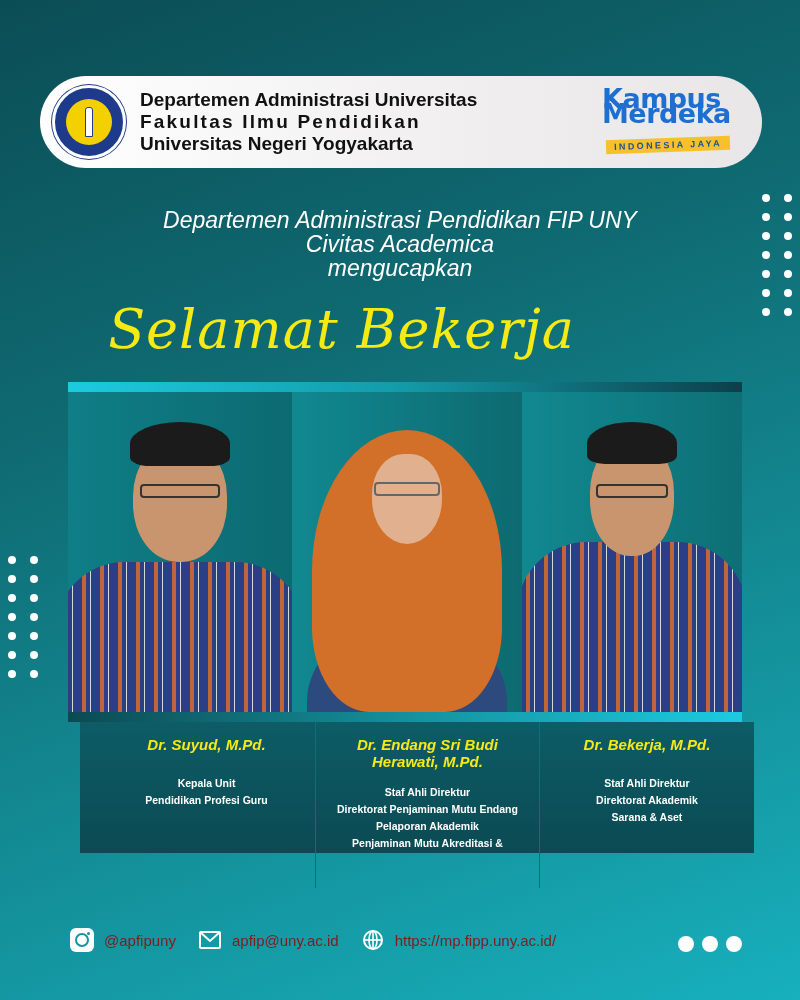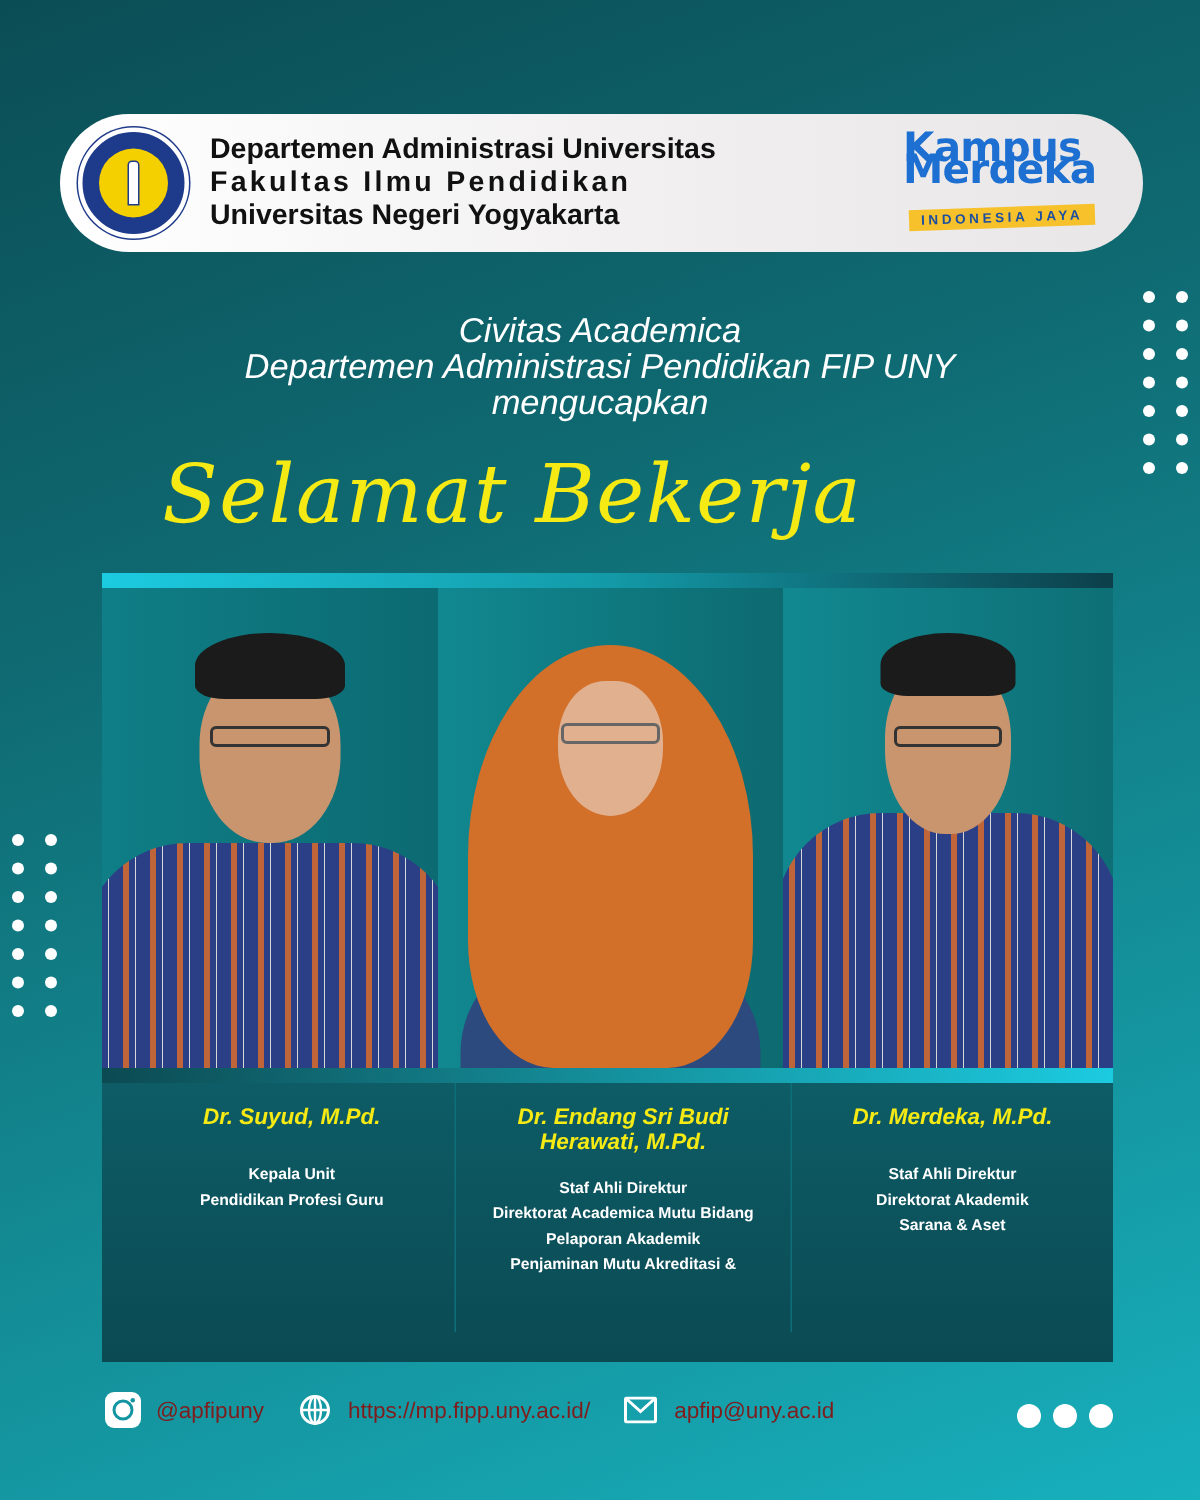--- a/index.html
+++ b/index.html
@@ -159,8 +159,8 @@
 </div>
 
 <div class="intro">
+  <div>Departemen Administrasi Pendidikan FIP UNY</div>
   <div>Civitas Academica</div>
-  <div>Departemen Administrasi Pendidikan FIP UNY</div>
   <div>mengucapkan</div>
 </div>
 

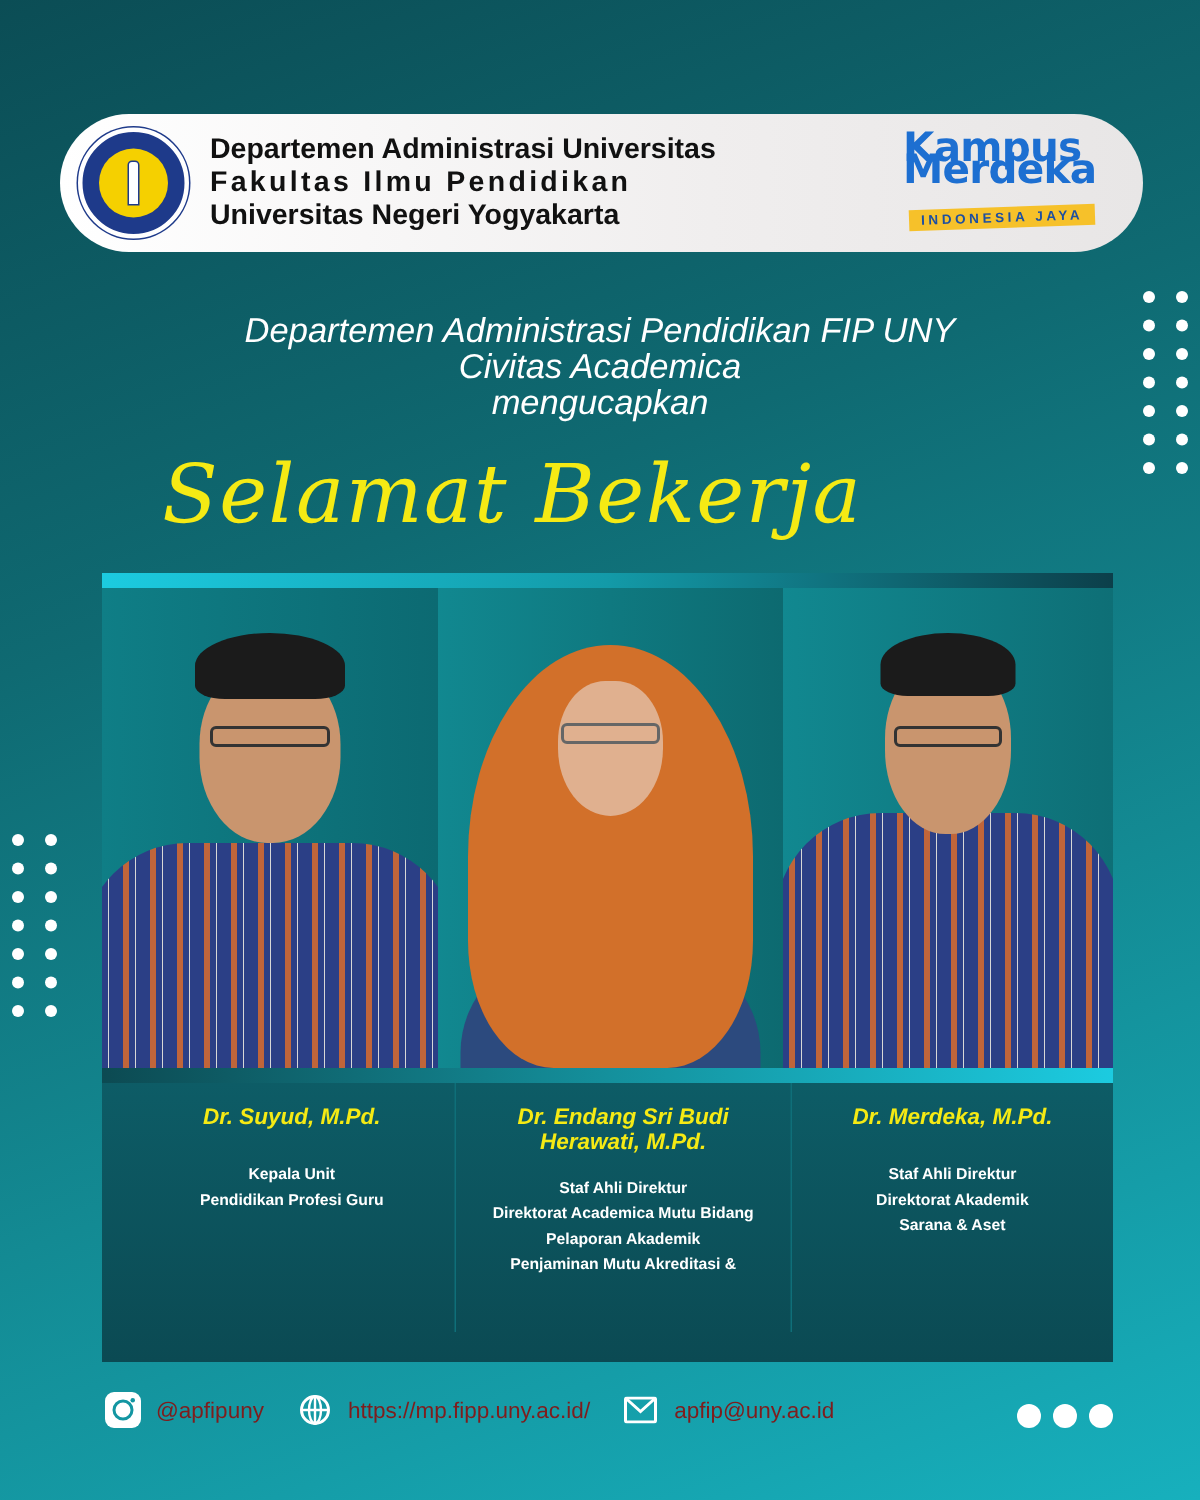--- a/index.html
+++ b/index.html
@@ -109,7 +109,7 @@
     background: #e0b08f; border-radius: 45% 45% 50% 50%;
   }
   .captions {
-    position: absolute; left: 0; top: 340px; width: 674px; height: 186px; display: flex;
+    position: absolute; left: 12px; top: 340px; width: 674px; height: 131px; display: flex;
     background: linear-gradient(180deg, #0d5c66 0%, #0b4a53 100%);
     padding-left: 18px;
   }

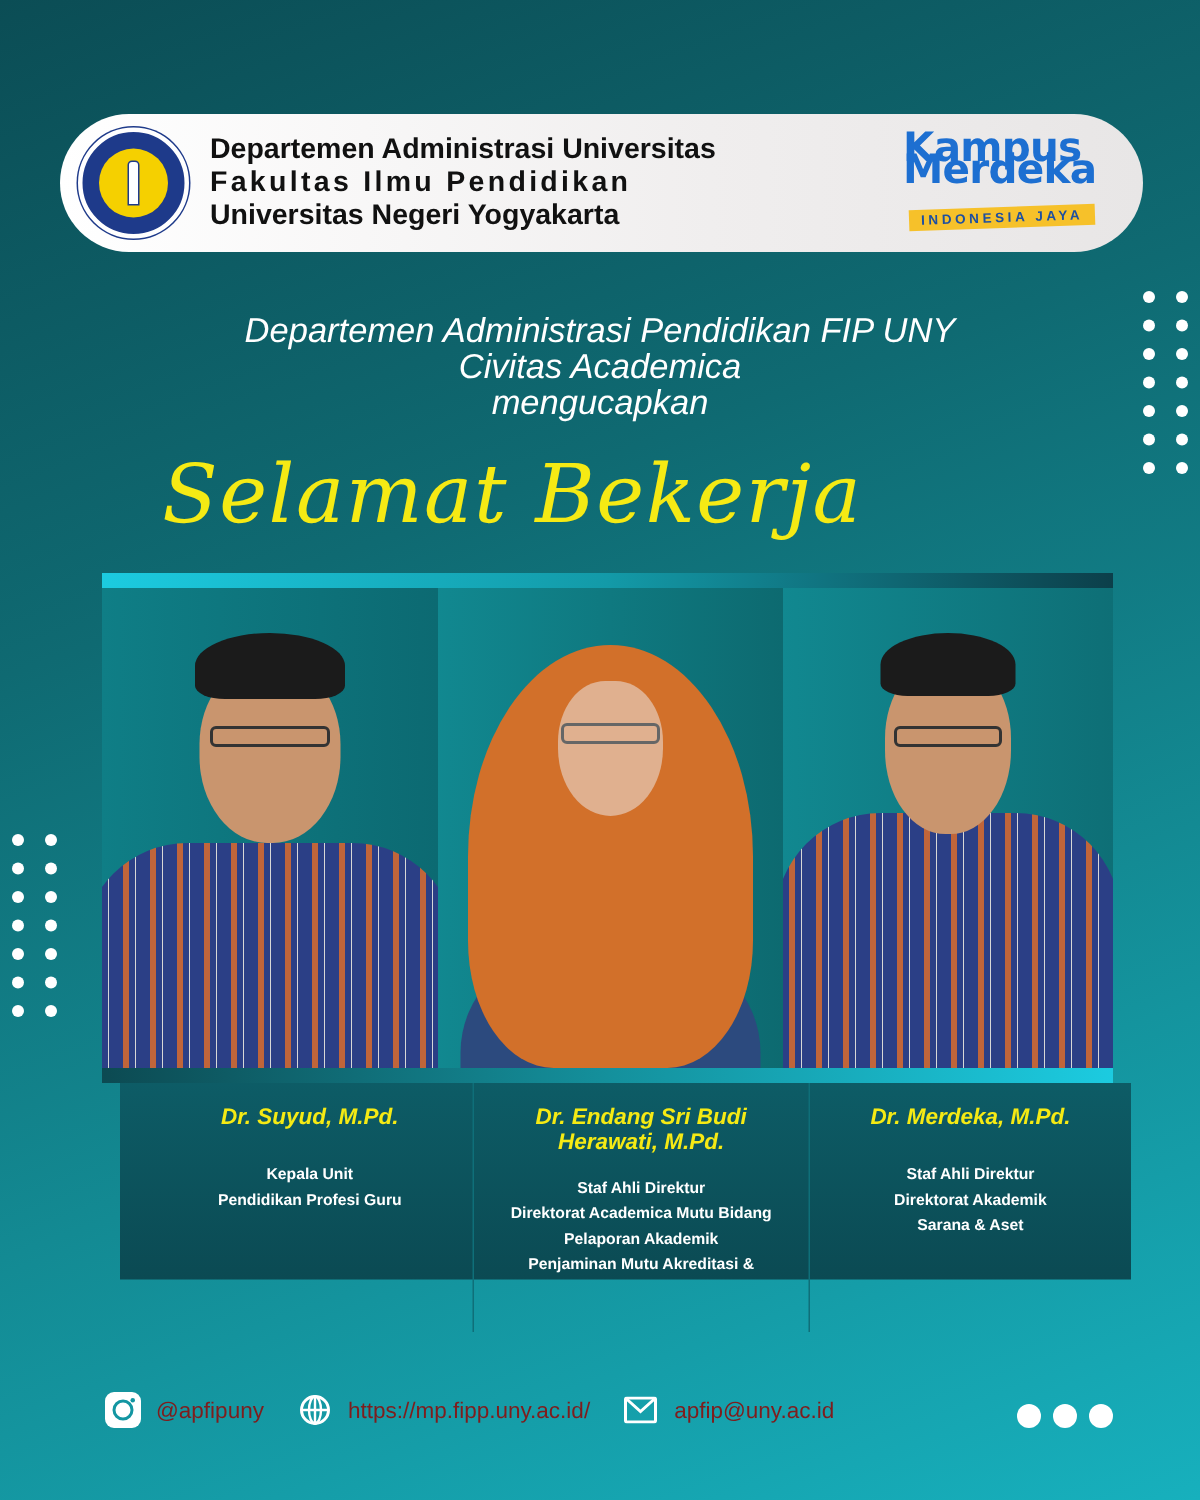--- a/index.html
+++ b/index.html
@@ -240,7 +240,7 @@
       </div>
     </div>
     <div class="cap c3">
-      <div class="name">Dr. Merdeka, M.Pd.</div>
+      <div class="name">Dr. Bekerja, M.Pd.</div>
       <div class="role">
         <div>Staf Ahli Direktur</div>
         <div>Direktorat Akademik</div>

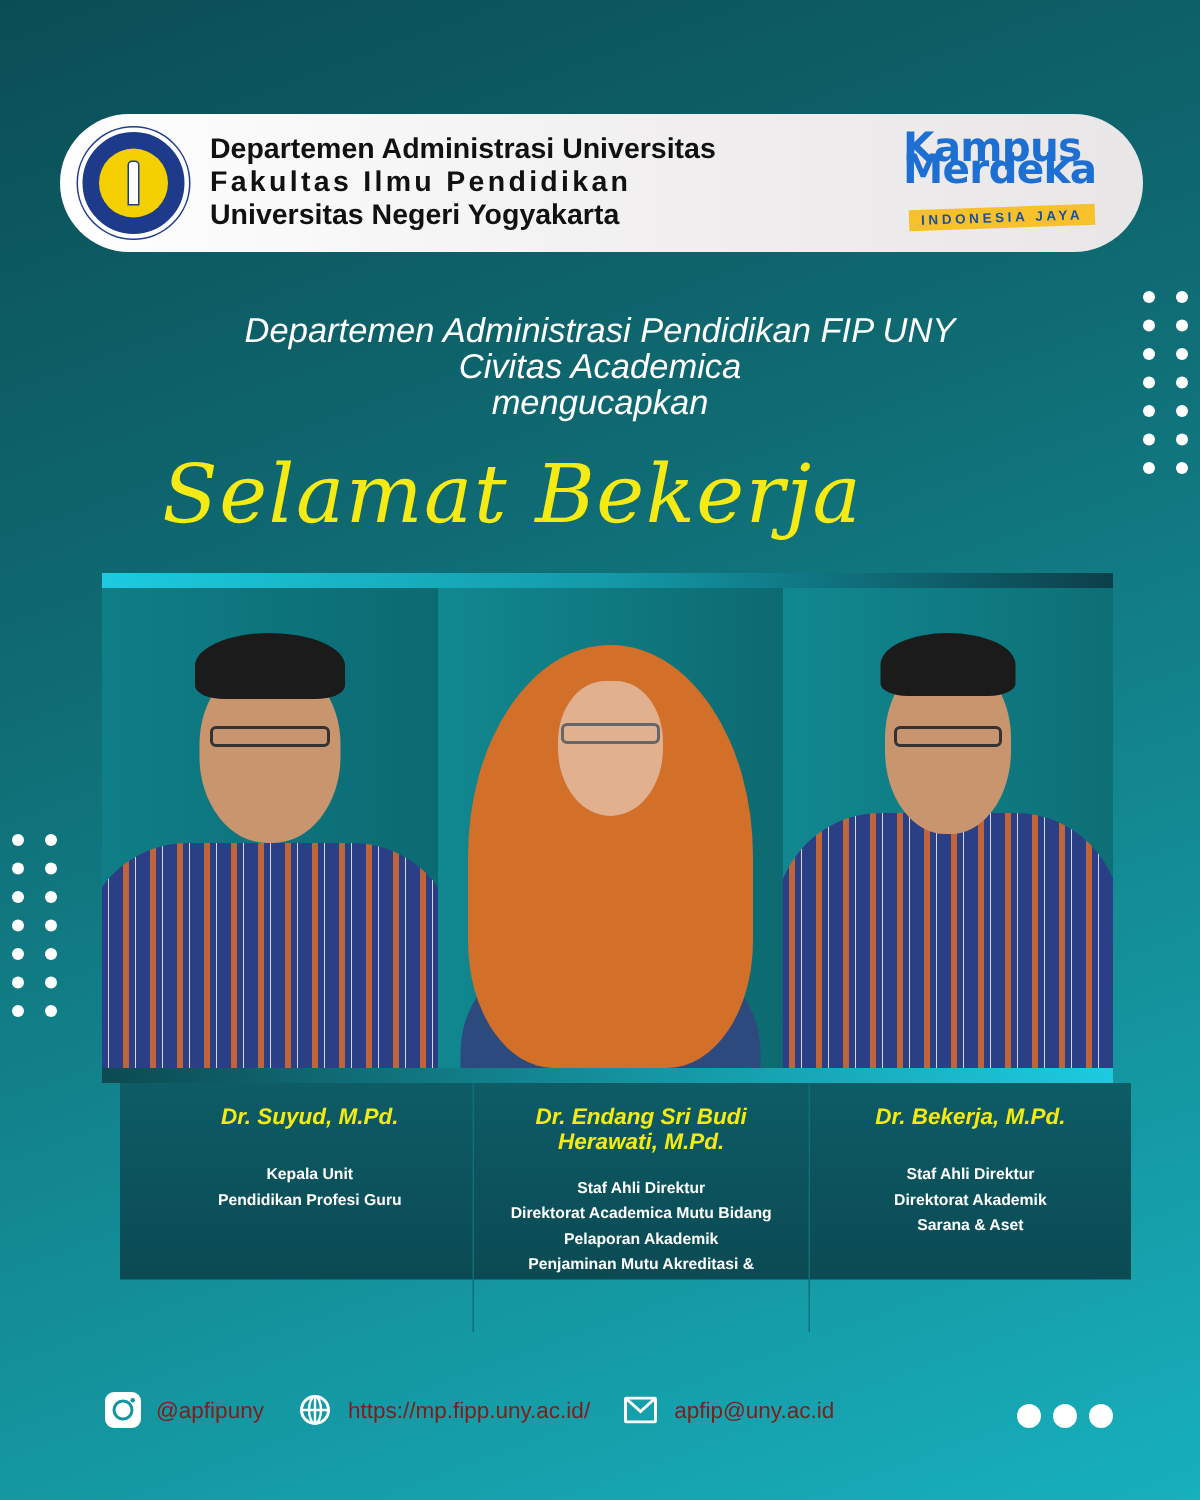--- a/index.html
+++ b/index.html
@@ -234,7 +234,7 @@
       <div class="name">Dr. Endang Sri Budi Herawati, M.Pd.</div>
       <div class="role">
         <div>Staf Ahli Direktur</div>
-        <div>Direktorat Academica Mutu Bidang</div>
+        <div>Direktorat Penjaminan Mutu Endang</div>
         <div>Pelaporan Akademik</div>
         <div>Penjaminan Mutu Akreditasi &amp;</div>
       </div>

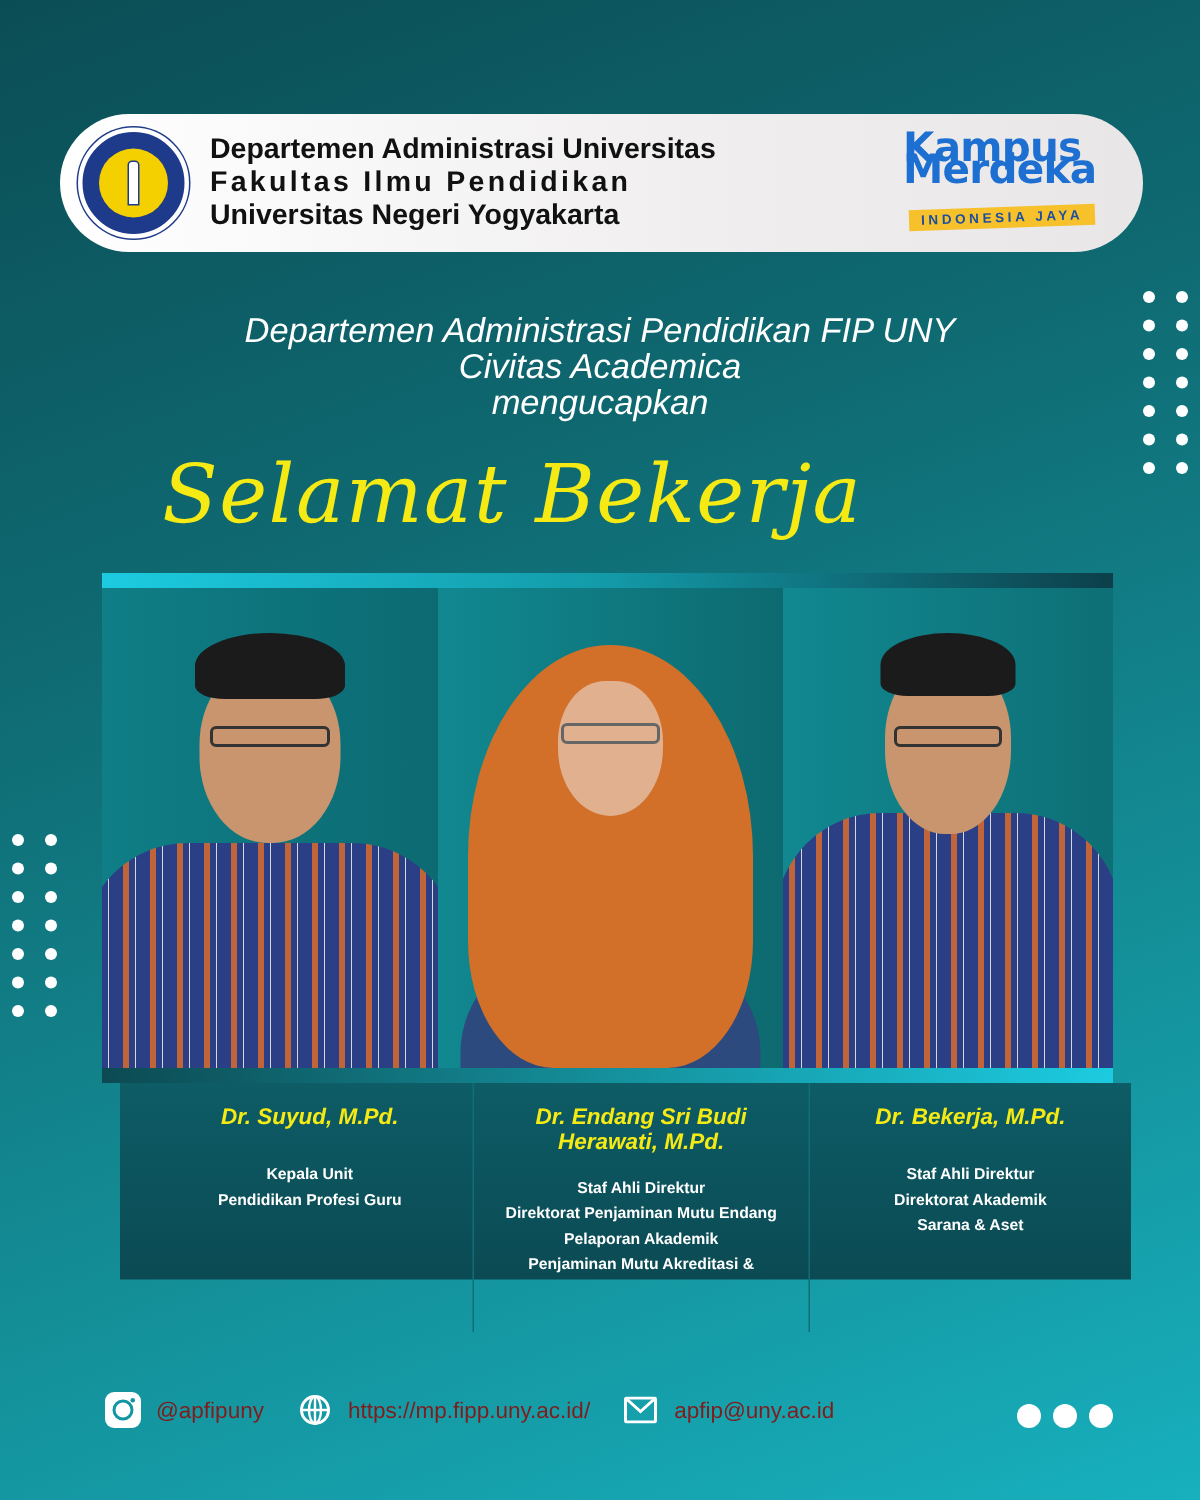--- a/index.html
+++ b/index.html
@@ -259,6 +259,15 @@
   </div>
   <div class="item">
     <span class="icon">
+      <svg width="22" height="18" viewBox="0 0 22 18">
+          <rect x="1" y="1" width="20" height="16" rx="1" fill="none" stroke="#fff" stroke-width="2"></rect>
+          <polyline points="1,1 11,10 21,1" fill="none" stroke="#fff" stroke-width="2"></polyline>
+        </svg>
+    </span>
+    <span>apfip@uny.ac.id</span>
+  </div>
+  <div class="item">
+    <span class="icon">
       <svg width="22" height="22" viewBox="0 0 22 22">
           <circle cx="11" cy="11" r="9" fill="none" stroke="#fff" stroke-width="2"></circle>
           <ellipse cx="11" cy="11" rx="4" ry="9" fill="none" stroke="#fff" stroke-width="1.6"></ellipse>
@@ -268,15 +277,6 @@
     </span>
     <span>https://mp.fipp.uny.ac.id/</span>
   </div>
-  <div class="item">
-    <span class="icon">
-      <svg width="22" height="18" viewBox="0 0 22 18">
-          <rect x="1" y="1" width="20" height="16" rx="1" fill="none" stroke="#fff" stroke-width="2"></rect>
-          <polyline points="1,1 11,10 21,1" fill="none" stroke="#fff" stroke-width="2"></polyline>
-        </svg>
-    </span>
-    <span>apfip@uny.ac.id</span>
-  </div>
 </div>
 
 <div class="more-dots">

